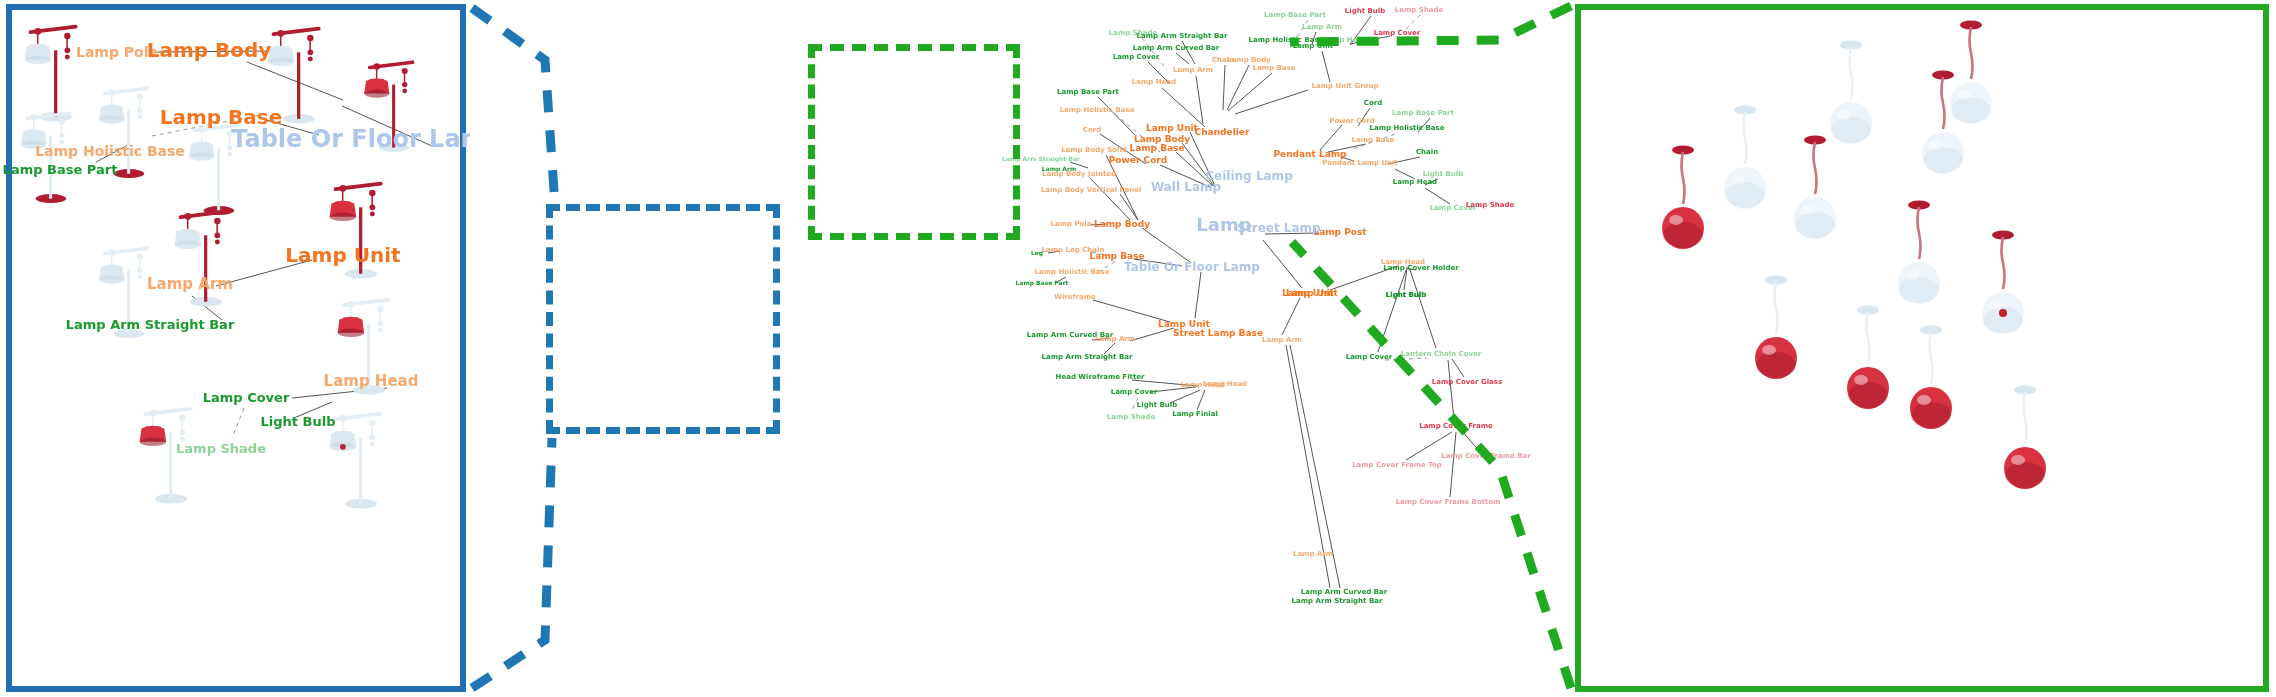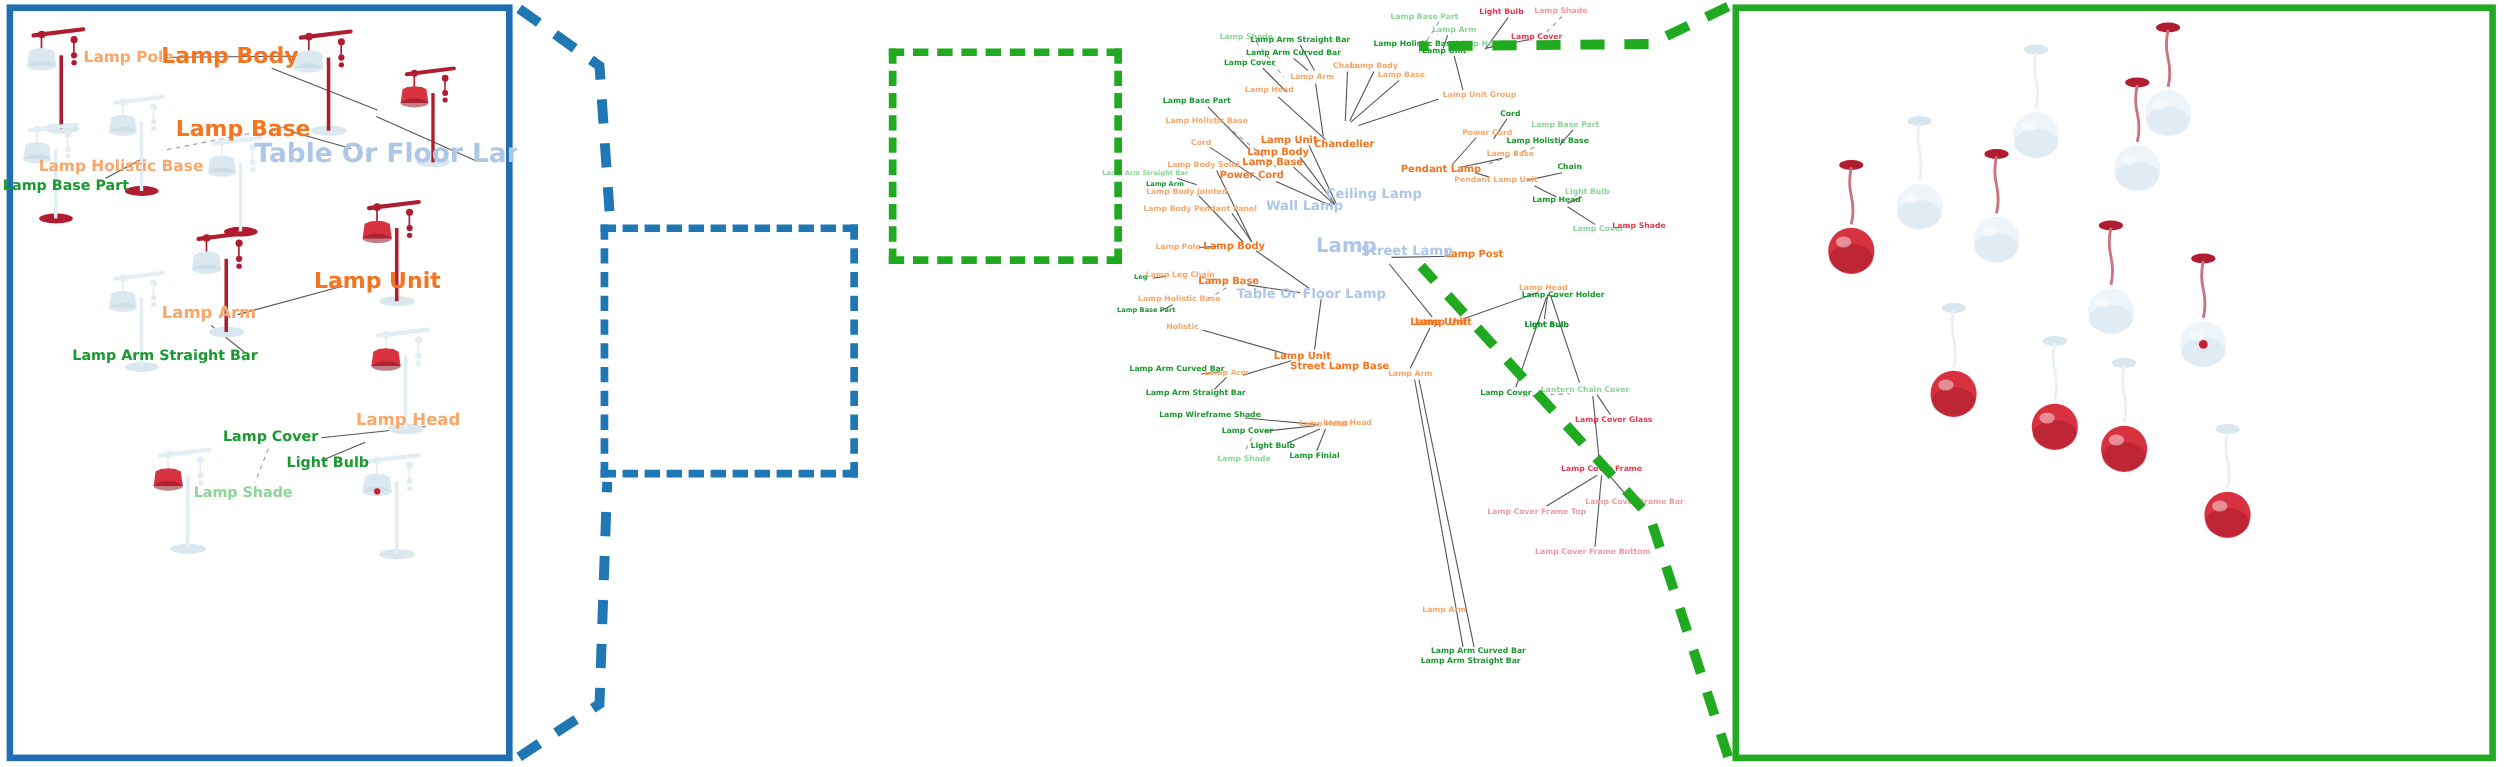--- a/index.html
+++ b/index.html
@@ -371,7 +371,7 @@
       <div class="lbl c-green-l" style="left: 571px; top: 158px; font-size: 6px;">Lamp Arm Straight Bar</div>
       <div class="lbl c-green" style="left: 589px; top: 168px; font-size: 6px;">Lamp Arm</div>
       <div class="lbl c-orange-l" style="left: 609px; top: 174px; font-size: 7px;">Lamp Body Jointed</div>
-      <div class="lbl c-orange-l" style="left: 621px; top: 190px; font-size: 7px;">Lamp Body Pendant Panel</div>
+      <div class="lbl c-orange-l" style="left: 621px; top: 190px; font-size: 7px;">Lamp Body Vertical Panel</div>
       <div class="lbl c-orange-l" style="left: 601px; top: 224px; font-size: 7px;">Lamp Pole</div>
       <div class="lbl c-orange" style="left: 652px; top: 224px; font-size: 9px;">Lamp Body</div>
       <div class="lbl c-orange-l" style="left: 603px; top: 250px; font-size: 7px;">Lamp Leg Chain</div>

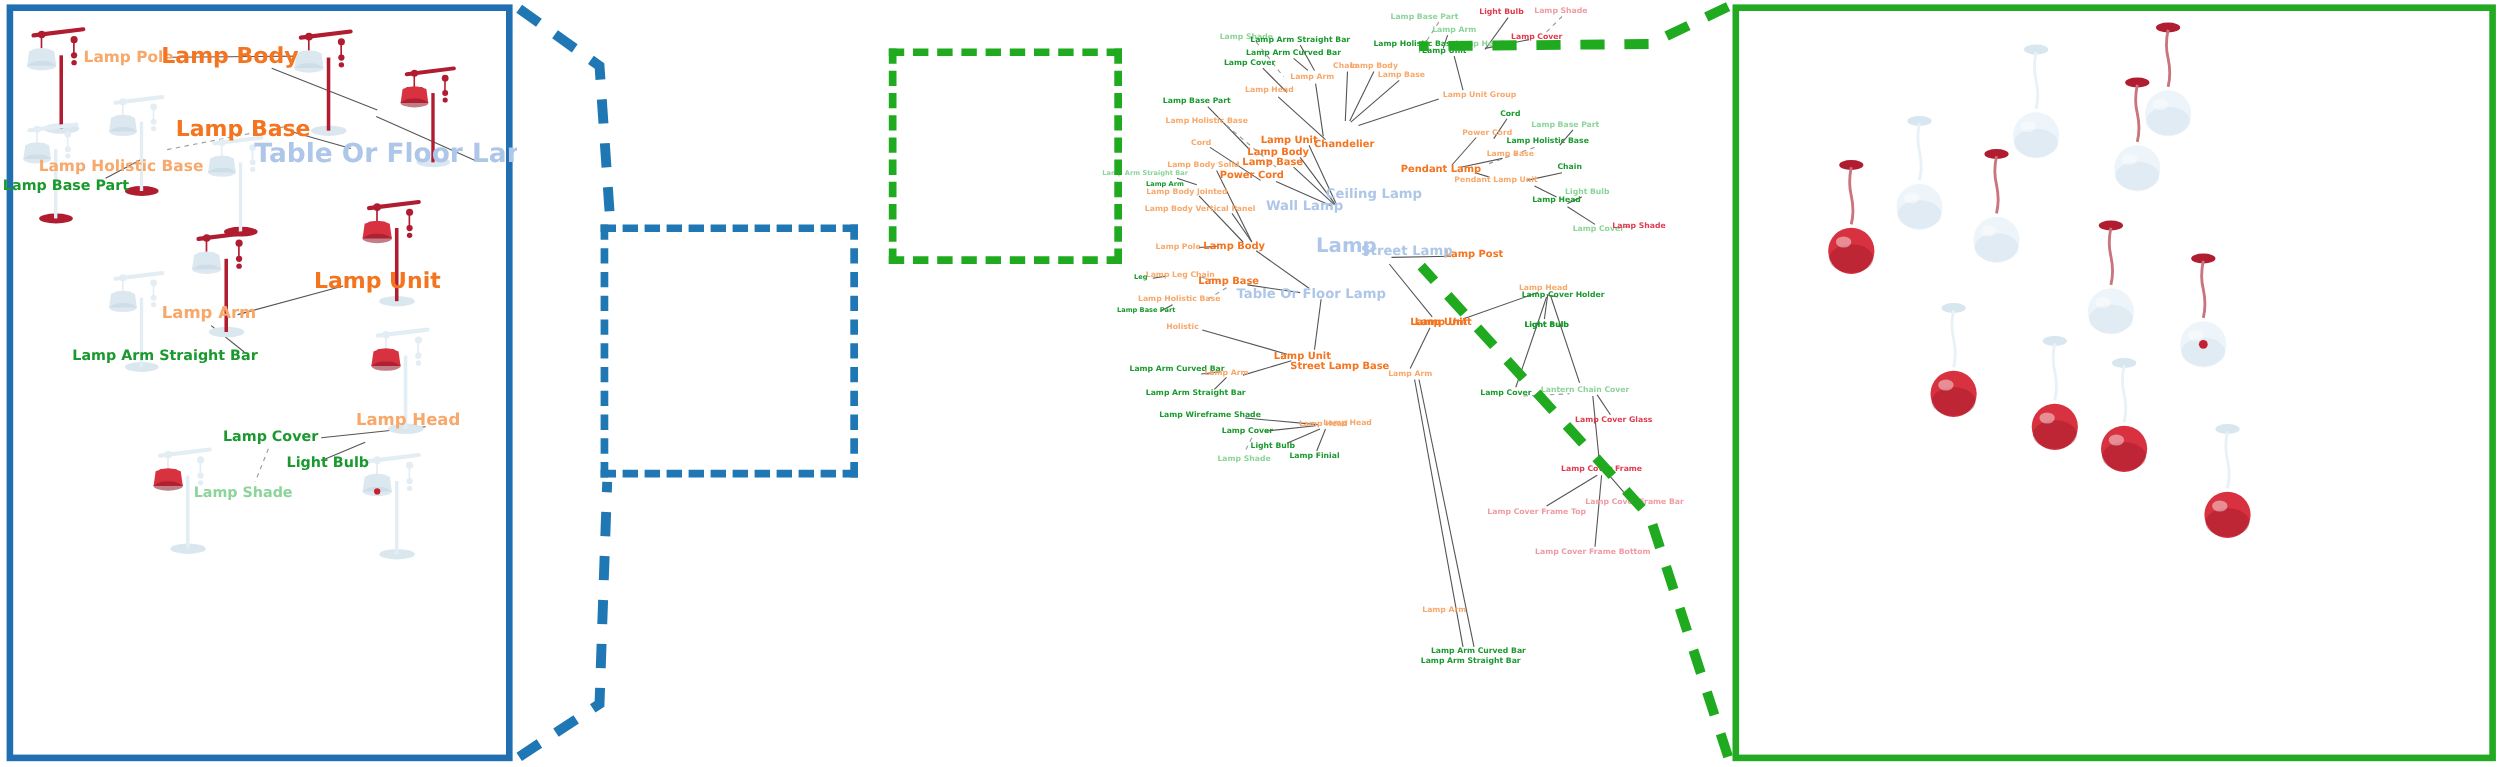--- a/index.html
+++ b/index.html
@@ -379,7 +379,7 @@
       <div class="lbl c-orange" style="left: 647px; top: 256px; font-size: 9px;">Lamp Base</div>
       <div class="lbl c-orange-l" style="left: 602px; top: 272px; font-size: 7px;">Lamp Holistic Base</div>
       <div class="lbl c-green" style="left: 572px; top: 282px; font-size: 6px;">Lamp Base Part</div>
-      <div class="lbl c-orange-l" style="left: 605px; top: 297px; font-size: 7px;">Holistic</div>
+      <div class="lbl c-orange-l" style="left: 605px; top: 297px; font-size: 7px;">Wireframe</div>
       <div class="lbl c-orange" style="left: 714px; top: 324px; font-size: 9px;">Lamp Unit</div>
       <div class="lbl c-orange" style="left: 748px; top: 333px; font-size: 9px;">Street Lamp Base</div>
       <div class="lbl c-green" style="left: 600px; top: 335px; font-size: 7px;">Lamp Arm Curved Bar</div>

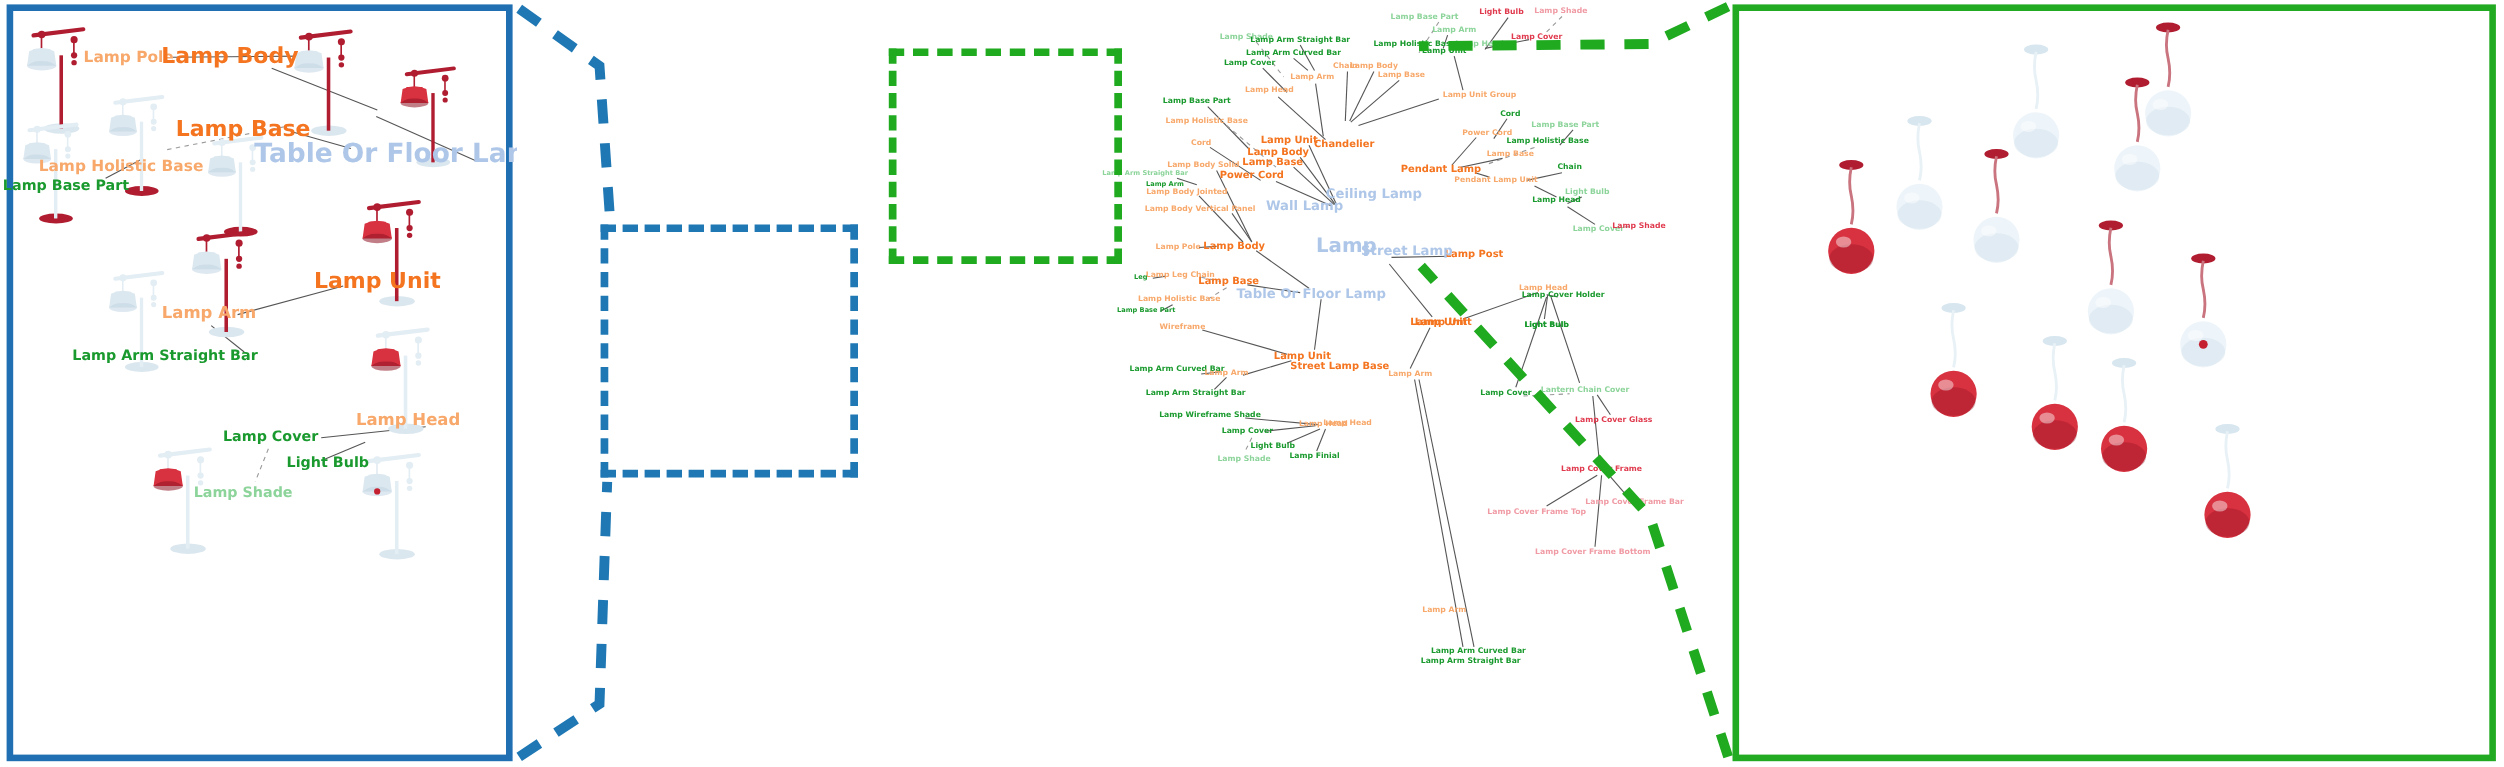--- a/index.html
+++ b/index.html
@@ -385,7 +385,7 @@
       <div class="lbl c-green" style="left: 600px; top: 335px; font-size: 7px;">Lamp Arm Curved Bar</div>
       <div class="lbl c-orange-l" style="left: 645px; top: 339px; font-size: 7px;">Lamp Arm</div>
       <div class="lbl c-green" style="left: 617px; top: 357px; font-size: 7px;">Lamp Arm Straight Bar</div>
-      <div class="lbl c-green" style="left: 630px; top: 377px; font-size: 7px;">Lamp Wireframe Shade</div>
+      <div class="lbl c-green" style="left: 630px; top: 377px; font-size: 7px;">Head Wireframe Fitter</div>
       <div class="lbl c-orange-l" style="left: 733px; top: 385px; font-size: 7px;">Lamp Head</div>
       <div class="lbl c-green" style="left: 664px; top: 392px; font-size: 7px;">Lamp Cover</div>
       <div class="lbl c-green" style="left: 687px; top: 405px; font-size: 7px;">Light Bulb</div>

